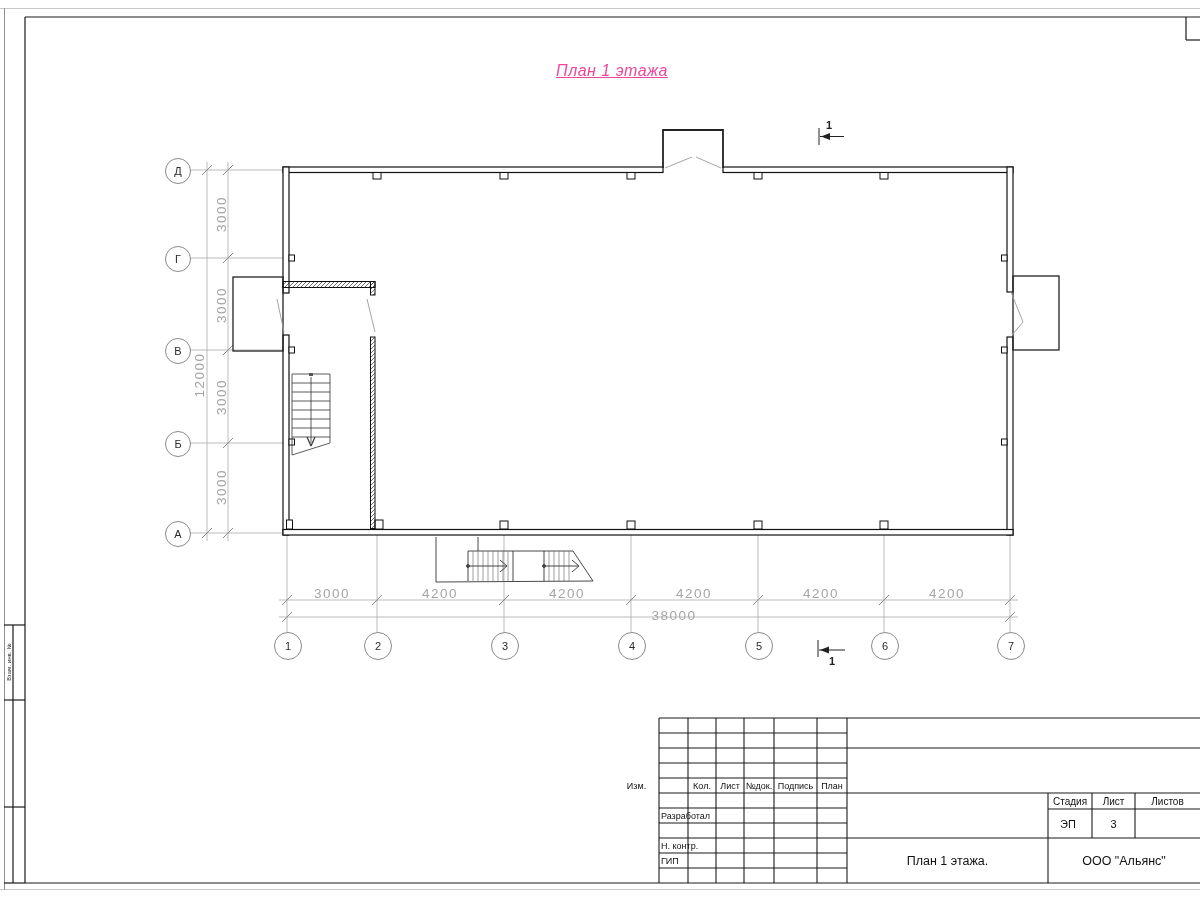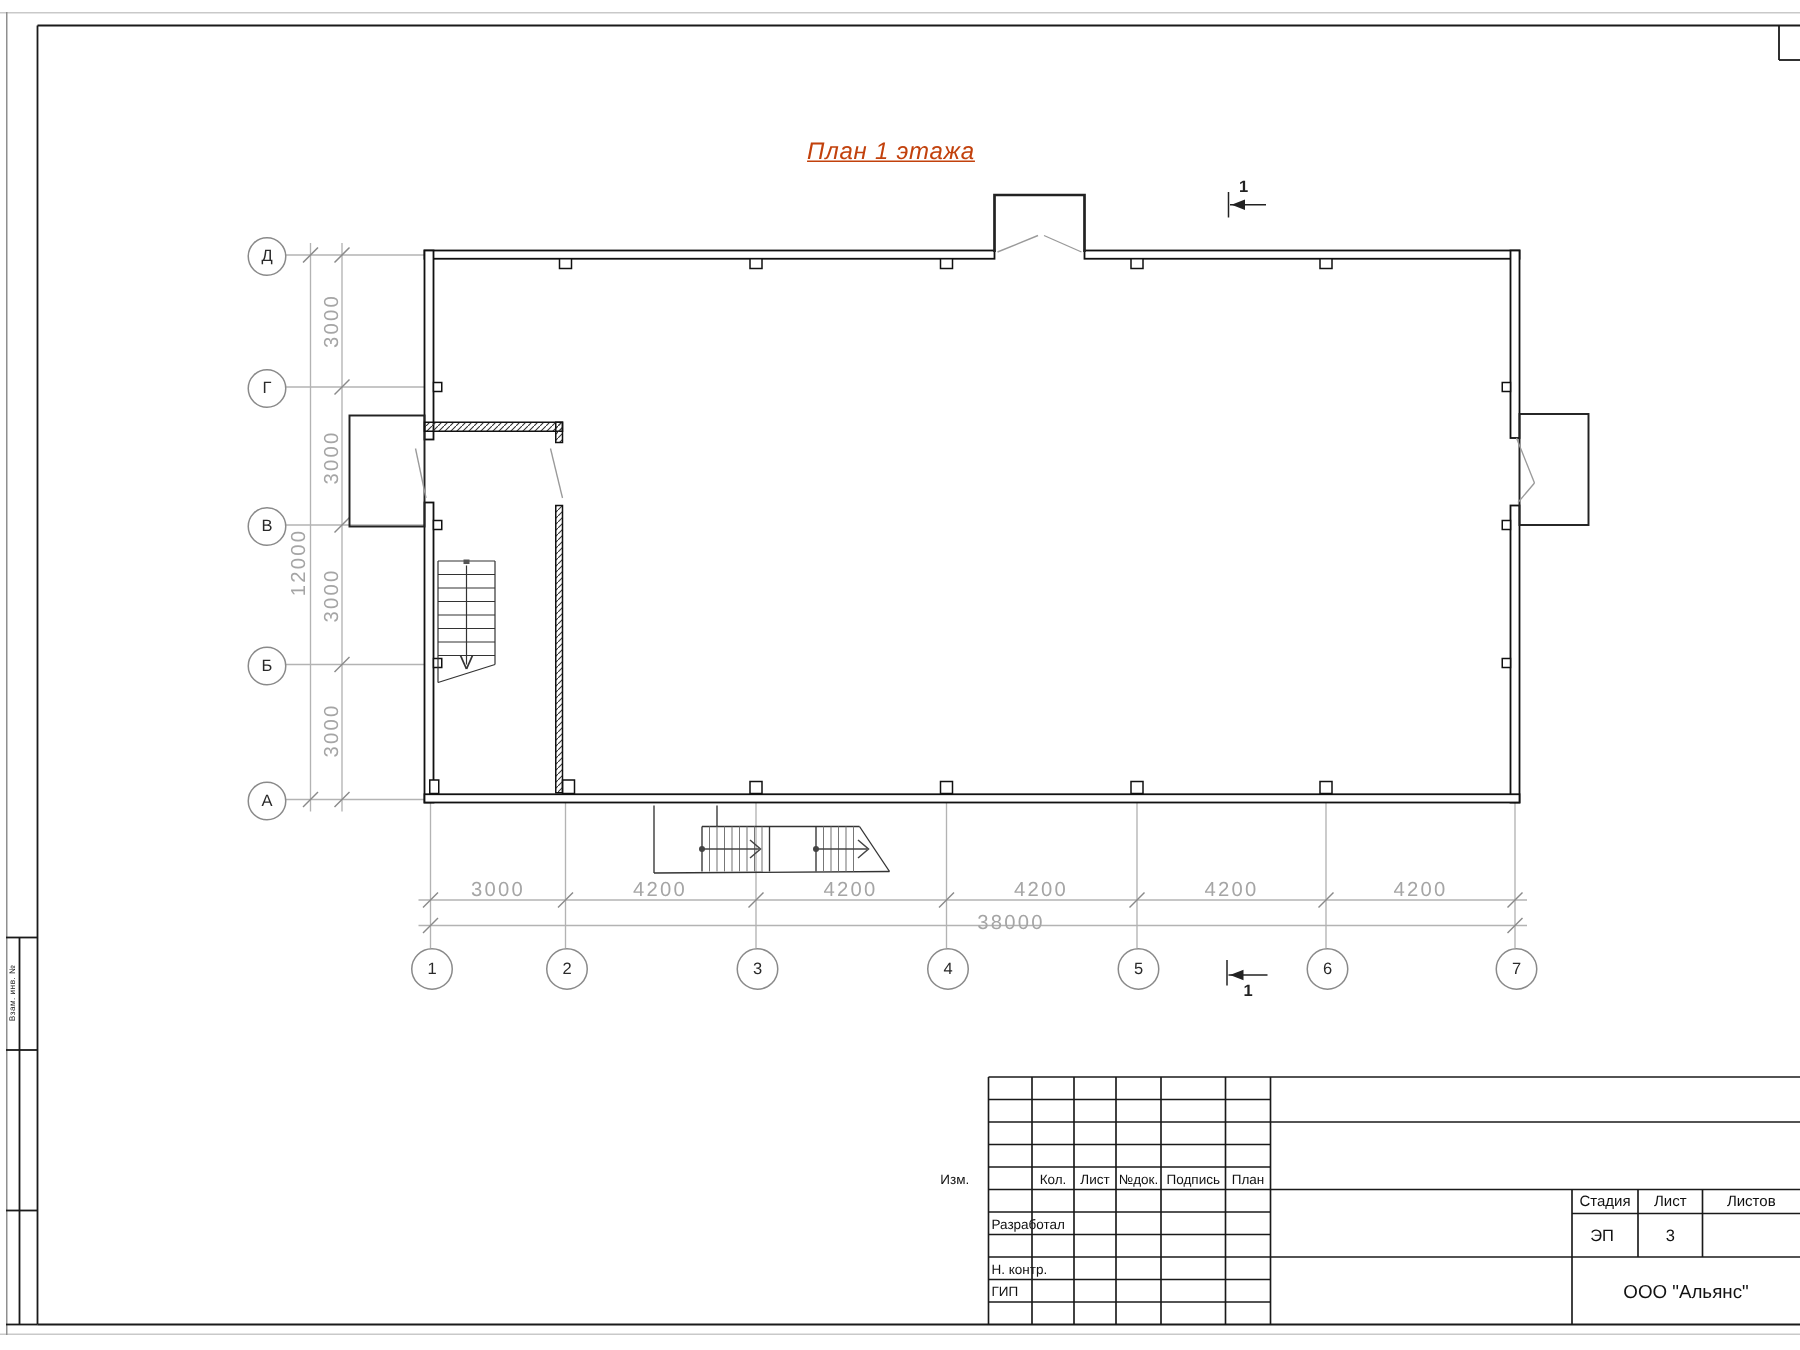--- a/index.html
+++ b/index.html
@@ -15,9 +15,9 @@
      transform:translate(-50%,-50%);}
   .dim.rot{transform:translate(-50%,-50%) rotate(-90deg);}
   .sec-label{position:absolute;color:#222;font-size:11px;font-weight:bold;}
-  .main-title{position:absolute;left:594px;top:71px;transform:translate(-50%,-50%);
-     font-size:16px;font-style:italic;color:#c2410c;text-decoration:underline;
-     letter-spacing:0.5px;white-space:nowrap;margin-top:31px;}
+  .main-title{position:absolute;left:612px;top:71px;transform:translate(-50%,-50%);
+     font-size:16px;font-style:italic;color:#ec4899;text-decoration:underline;
+     letter-spacing:0.5px;white-space:nowrap;}
   .tb-text{position:absolute;display:flex;align-items:center;justify-content:center;
      color:#111;white-space:nowrap;overflow:hidden;}
   .tb-left{justify-content:flex-start;}

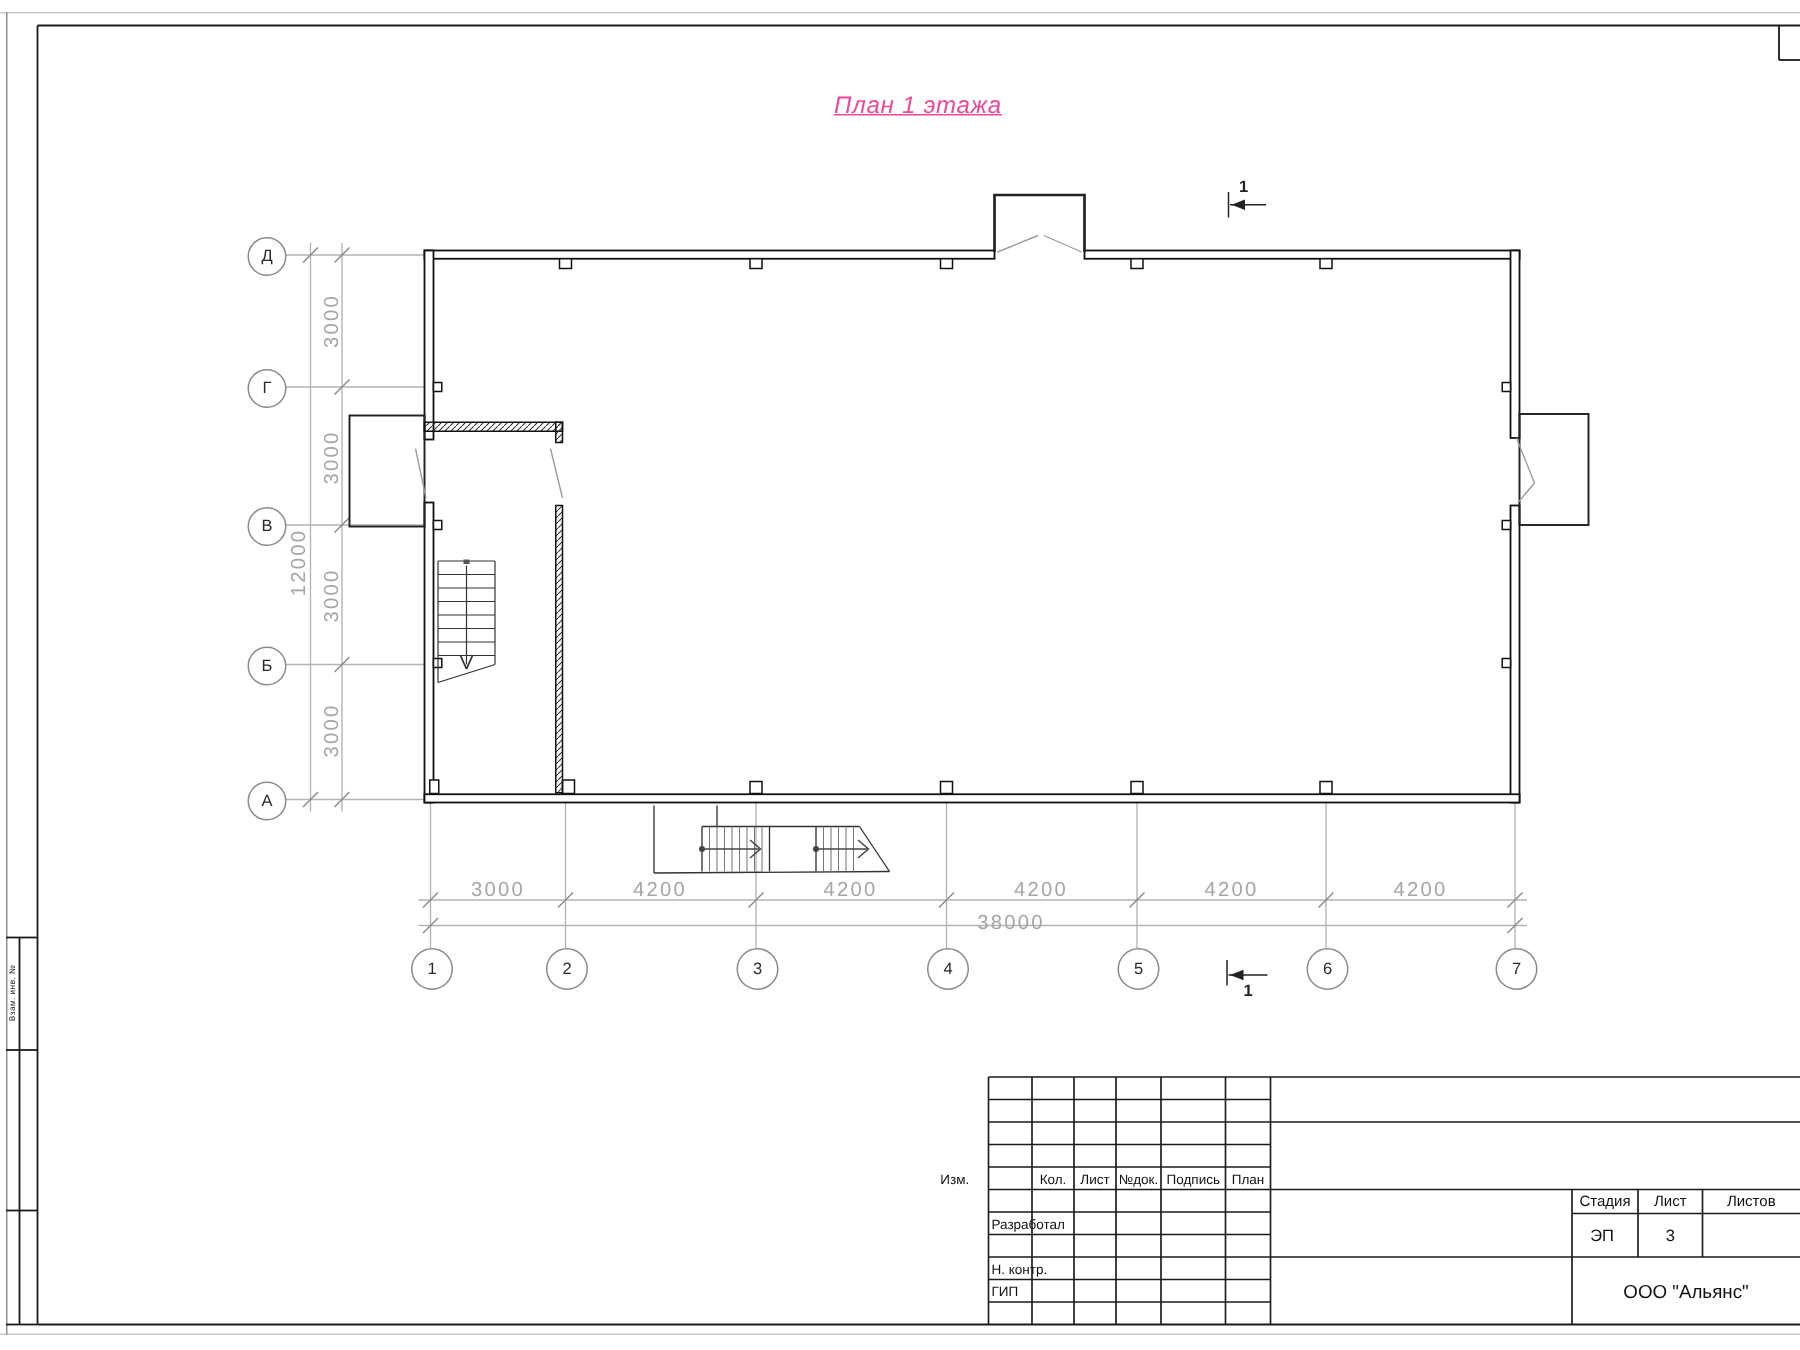--- a/index.html
+++ b/index.html
@@ -282,6 +282,7 @@
 <div class="tb-text fs10" style="left:1135px;top:793px;width:65px;height:16px">Листов</div>
 <div class="tb-text fs11" style="left:1048px;top:809px;width:40px;height:29px">ЭП</div>
 <div class="tb-text fs11" style="left:1092px;top:809px;width:43px;height:29px">3</div>
+<div class="tb-text fs12" style="left:847px;top:838px;width:201px;height:45px">План 1 этажа.</div>
 <div class="tb-text fs12" style="left:1048px;top:838px;width:152px;height:45px">ООО "Альянс"</div>
 
 </div>

